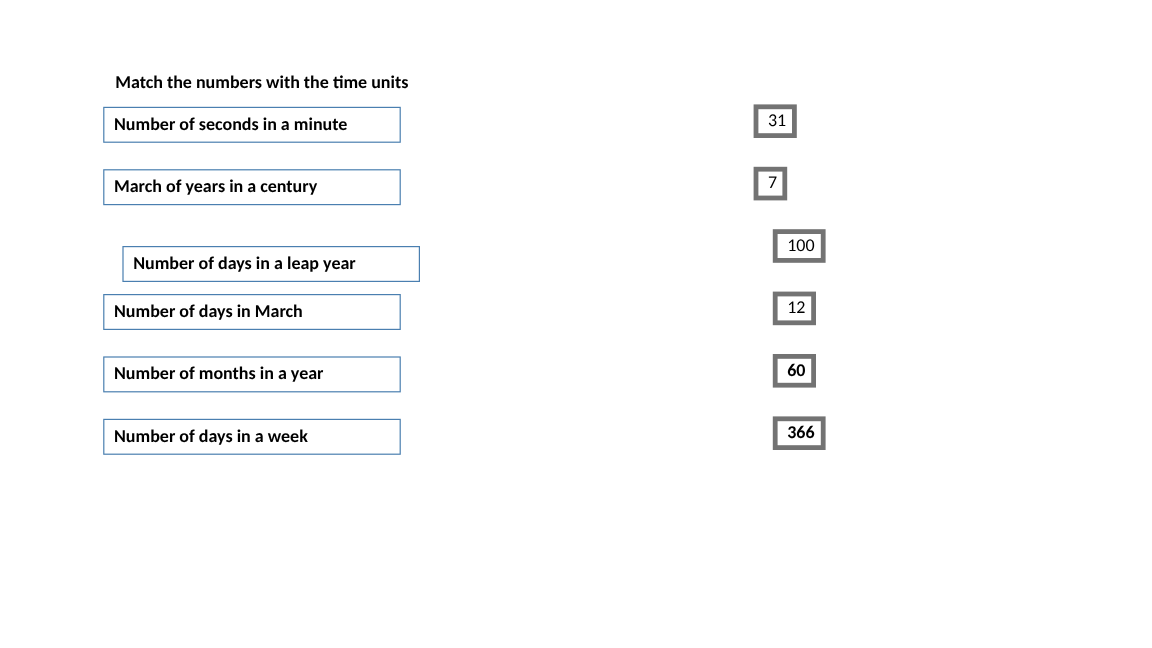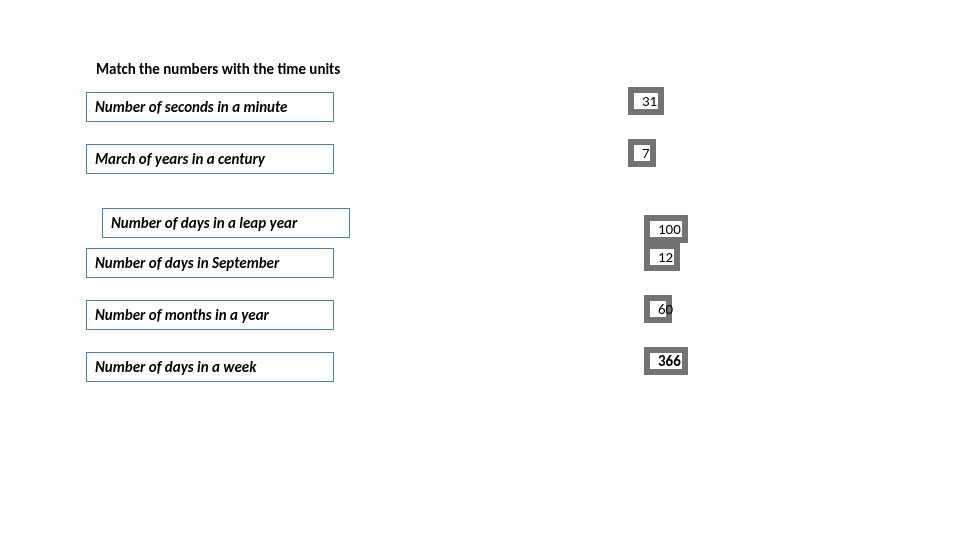--- a/index.html
+++ b/index.html
@@ -24,8 +24,7 @@
     left: 86px;
     height: 36px;
     display: flex;
-    align-items: flex-end;
-    font-style: italic;
+    align-items: center;
   }
   .prompt-box {
     width: 248px;

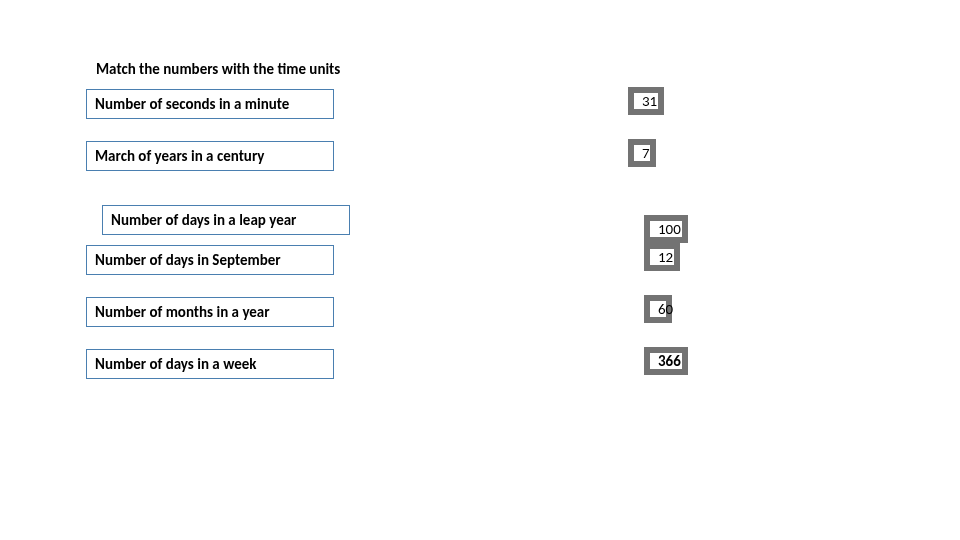--- a/index.html
+++ b/index.html
@@ -39,7 +39,7 @@
   .answer-box {
     position: absolute;
     height: 28px;
-    border: 6px solid #737373;
+    border: 4px solid #737373;
     display: flex;
     align-items: center;
     padding: 0 8px;

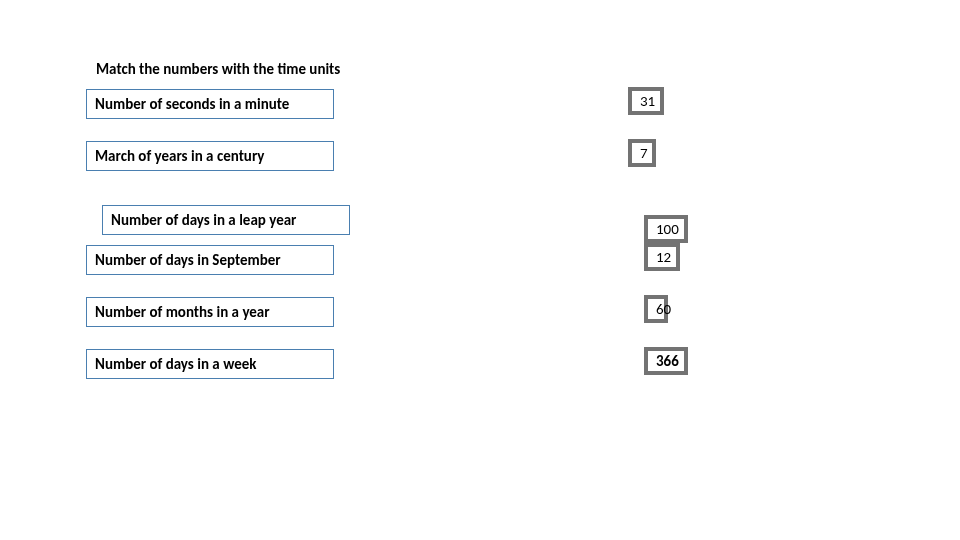--- a/index.html
+++ b/index.html
@@ -73,7 +73,7 @@
 
 <div class="answer-box" style="left:628px; top:87px; width:36px;">31</div>
 <div class="answer-box" style="left:628px; top:139px; width:28px;">7</div>
-<div class="answer-box" style="left:644px; top:191px; width:44px;margin-top:24px;">100</div>
+<div class="answer-box" style="left:644px; top:191px; width:44px;">100</div>
 <div class="answer-box" style="left:644px; top:243px; width:36px;">12</div>
 <div class="answer-box" style="left:644px; top:295px; width:24px;">60</div>
 <div class="answer-box" style="left:644px; top:347px; width:44px;font-weight:bold;">366</div>

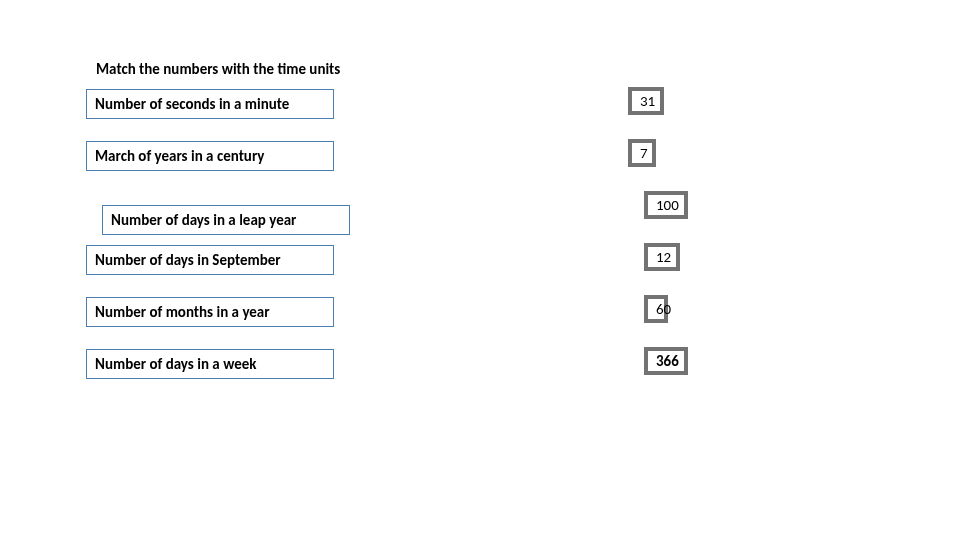--- a/index.html
+++ b/index.html
@@ -62,7 +62,7 @@
   <div class="prompt-box">Number of days in a leap year</div>
 </div>
 <div class="row" style="top:242px;">
-  <div class="prompt-box">Number of days in September</div>
+  <div class="prompt-box">Number of days in March</div>
 </div>
 <div class="row" style="top:294px;">
   <div class="prompt-box">Number of months in a year</div>

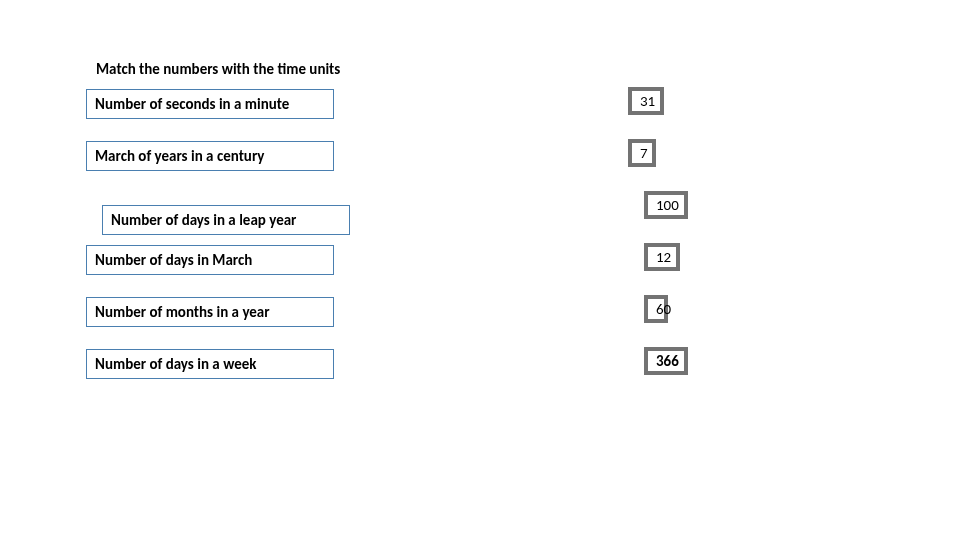--- a/index.html
+++ b/index.html
@@ -75,7 +75,7 @@
 <div class="answer-box" style="left:628px; top:139px; width:28px;">7</div>
 <div class="answer-box" style="left:644px; top:191px; width:44px;">100</div>
 <div class="answer-box" style="left:644px; top:243px; width:36px;">12</div>
-<div class="answer-box" style="left:644px; top:295px; width:24px;">60</div>
+<div class="answer-box" style="left:644px; top:295px; width:36px;font-weight:bold;">60</div>
 <div class="answer-box" style="left:644px; top:347px; width:44px;font-weight:bold;">366</div>
 
 </body></html>

